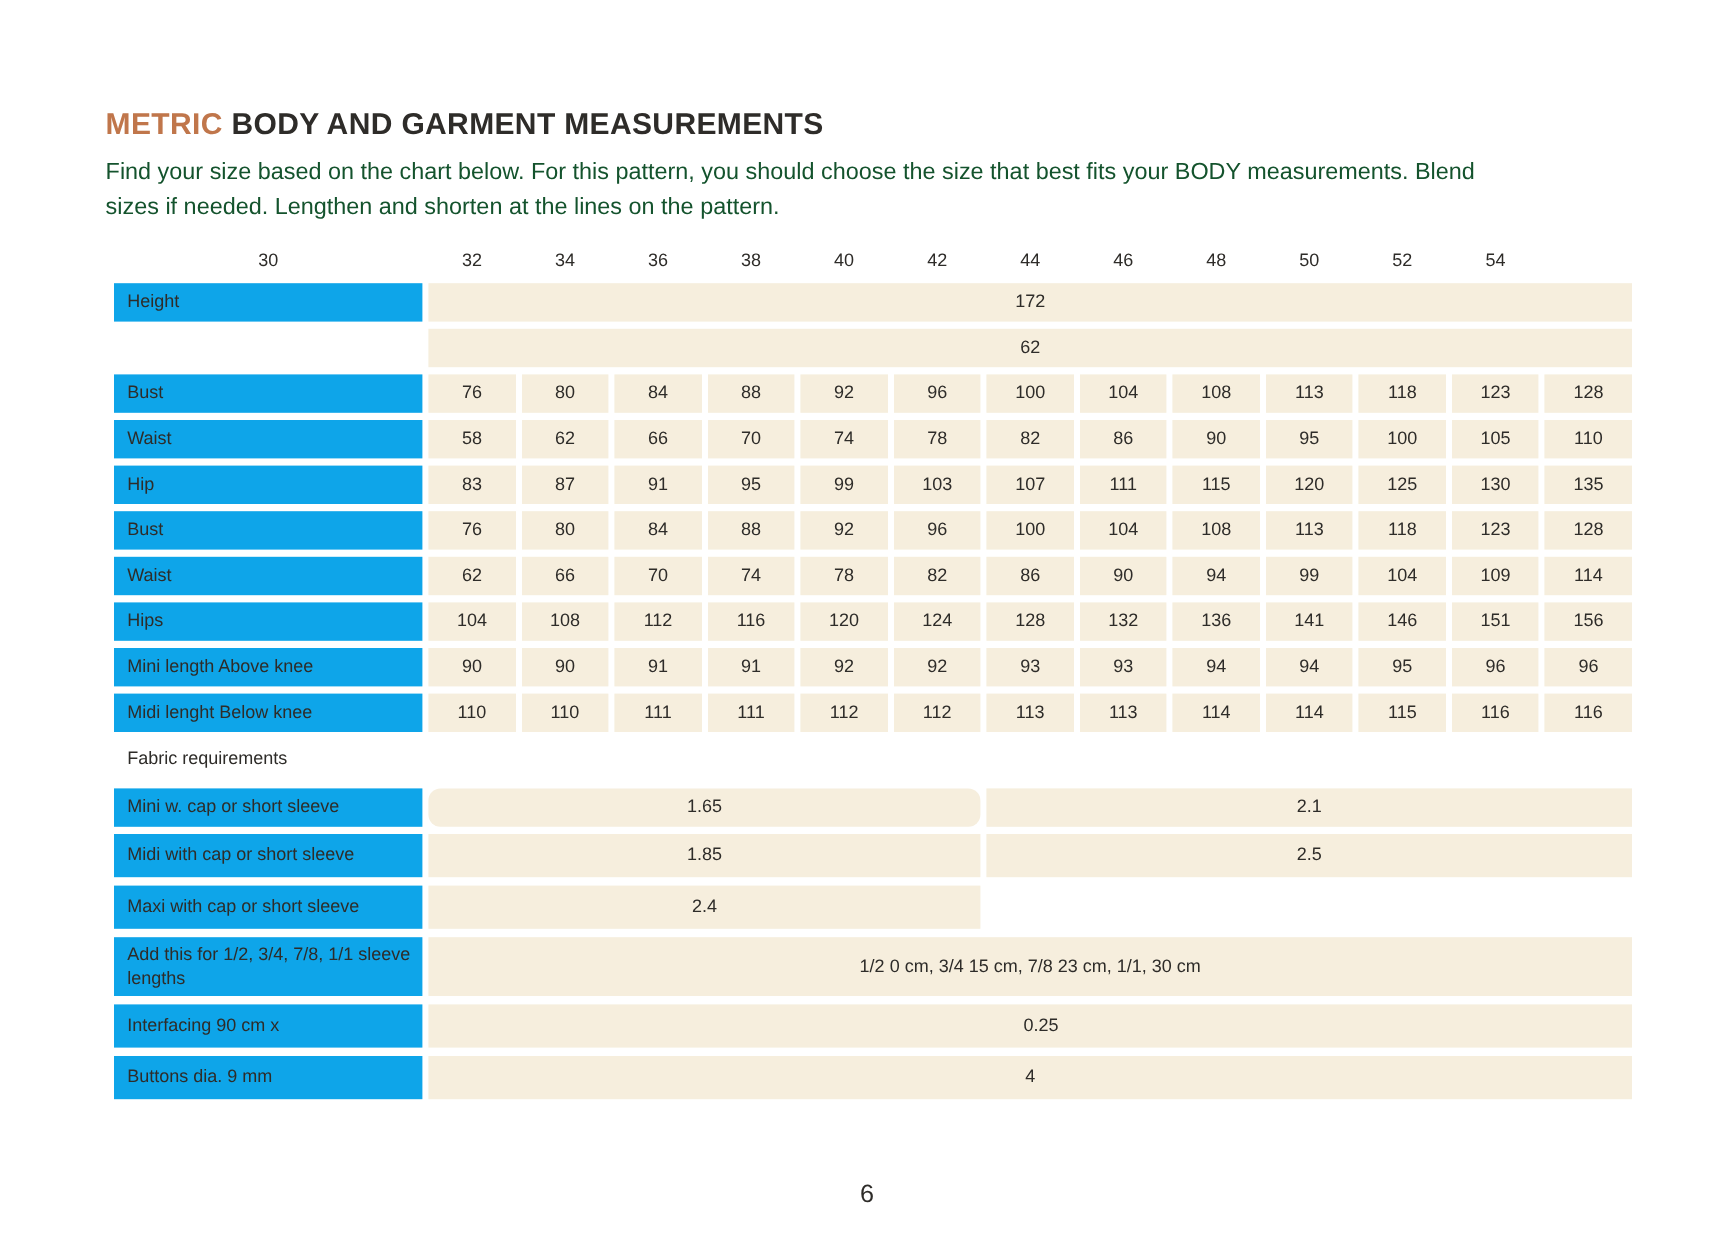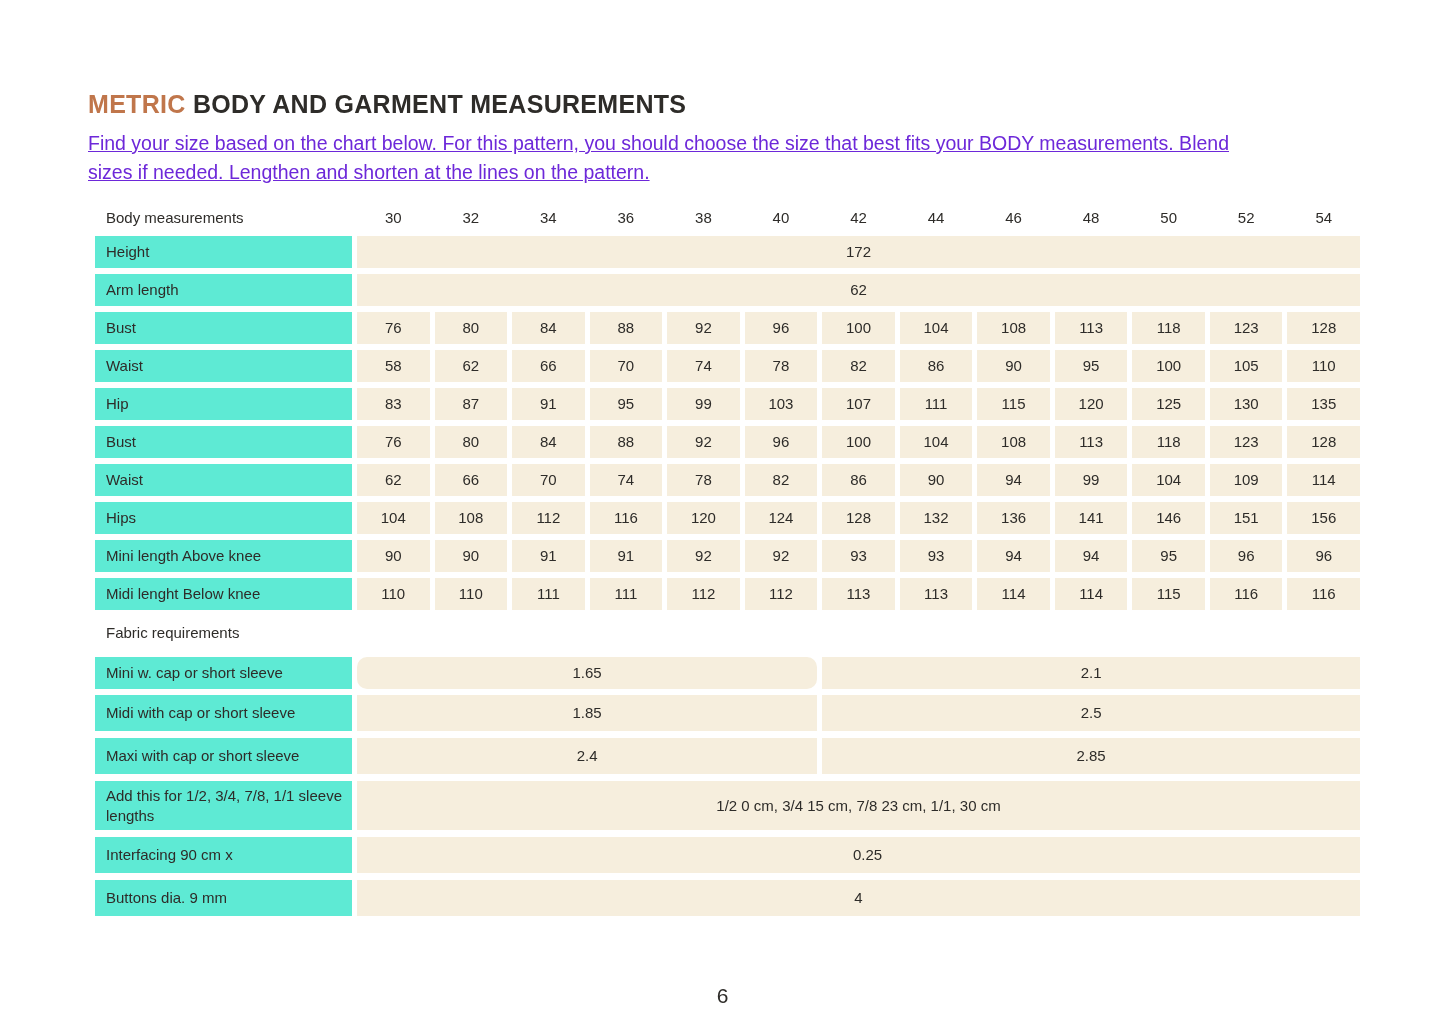--- a/index.html
+++ b/index.html
@@ -26,9 +26,8 @@
     margin: 0 0 16px 0;
     font-size: 19.5px;
     line-height: 29px;
-    color: #6d28d9;
+    color: #14532d;
     max-width: 1170px;
-    text-decoration: underline;
   }
   .size-table { margin-left: 7px; width: 1265px; }
   .t-row {

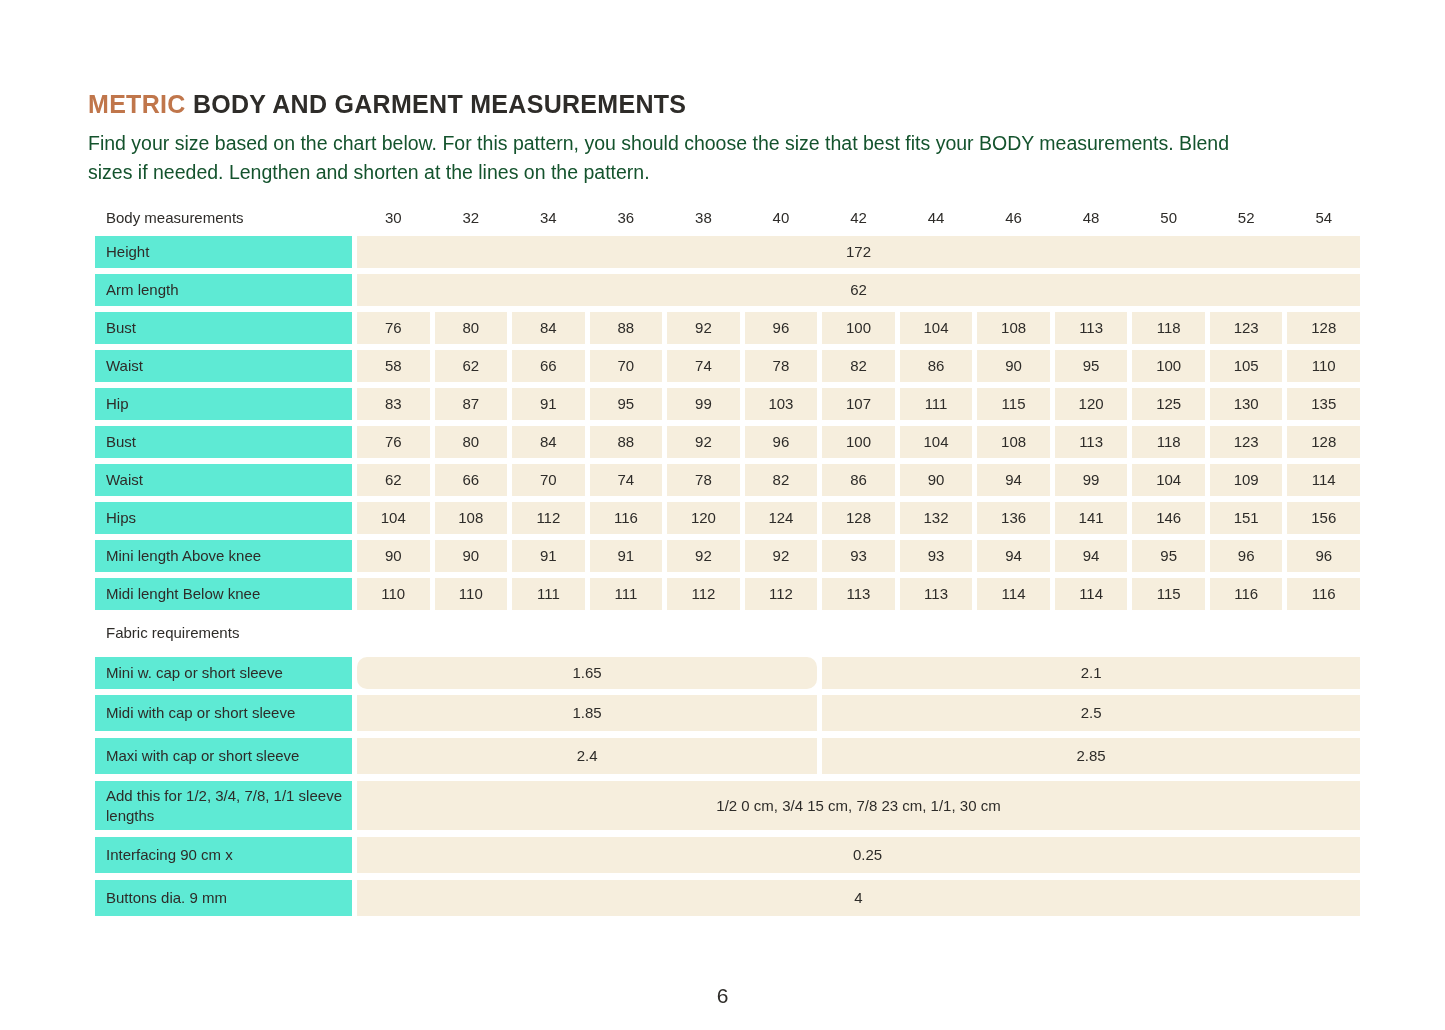--- a/index.html
+++ b/index.html
@@ -74,7 +74,6 @@
     <p class="intro">Find your size based on the chart below. For this pattern, you should choose the size that best fits your BODY measurements. Blend sizes if needed. Lengthen and shorten at the lines on the pattern.</p>
     <div class="size-table" id="size-table">
         <div class="t-row header-row">
-          <div class="cell head-label">Body measurements</div>
           <div class="cell size-head">30</div>
           <div class="cell size-head">32</div>
           <div class="cell size-head">34</div>

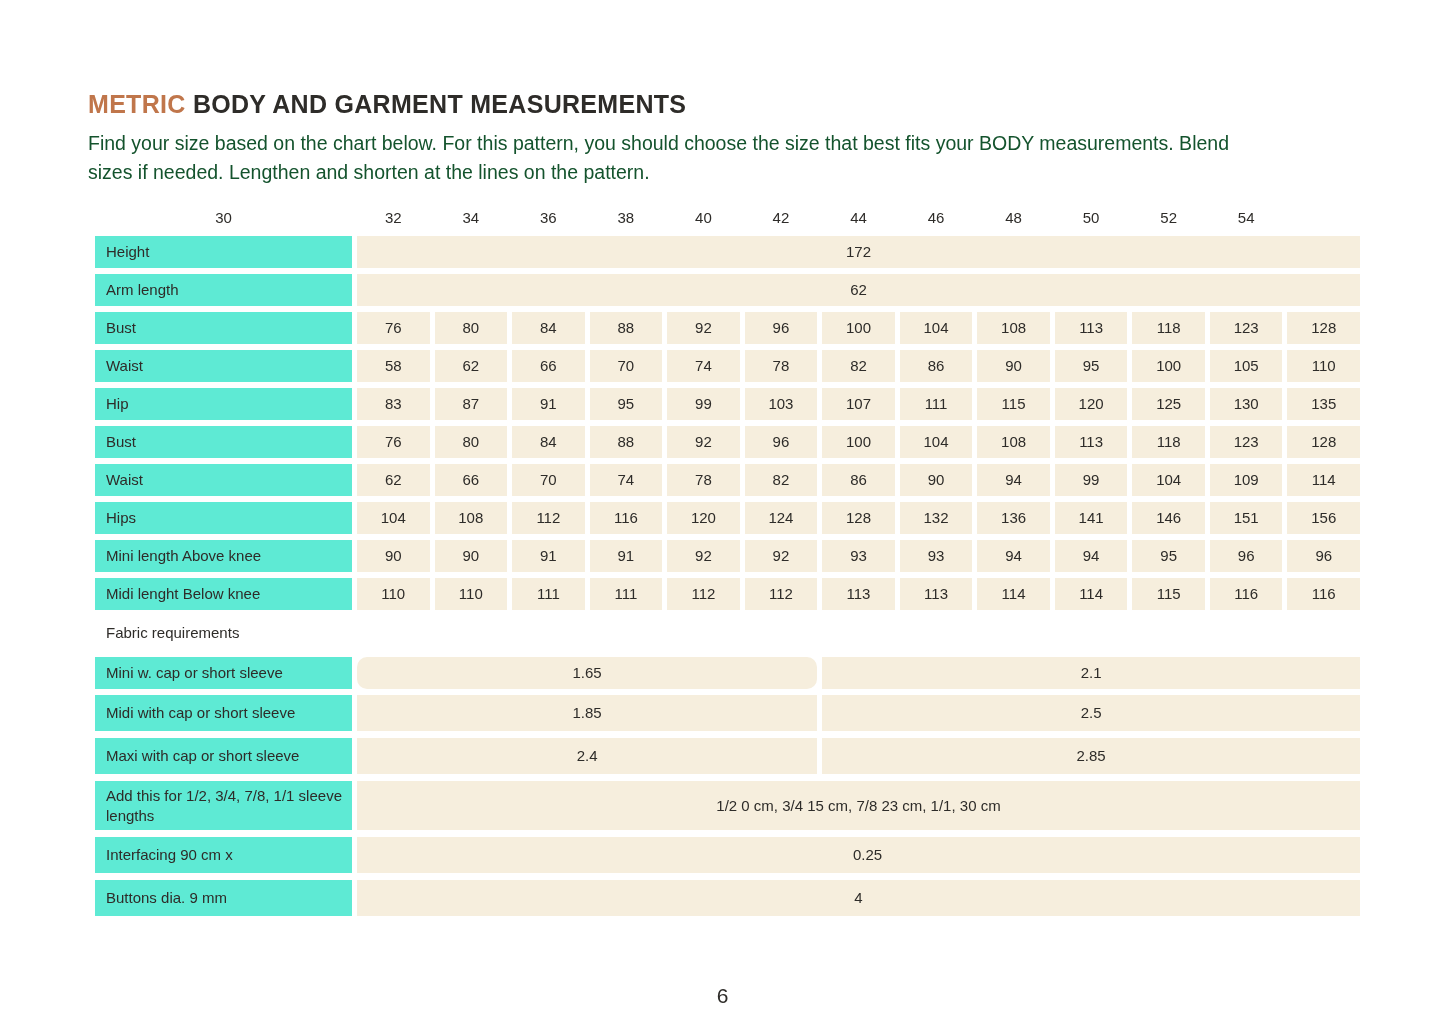--- a/index.html
+++ b/index.html
@@ -48,7 +48,7 @@
   .header-row .cell { min-height: 30px; background: transparent; }
   .head-label { padding-left: 11px; }
   .size-head { justify-content: center; }
-  .label-cell { background: #5eead4; padding: 5px 8px 5px 11px; }
+  .label-cell { background: #0ea5e9; padding: 5px 8px 5px 11px; }
   .val-cell { background: #f6eedd; justify-content: center; text-align: center; padding: 4px 2px; }
   .section-row { margin: 2px 0 7px 0; }
   .section-label { min-height: 34px; padding-left: 11px; background: transparent; }

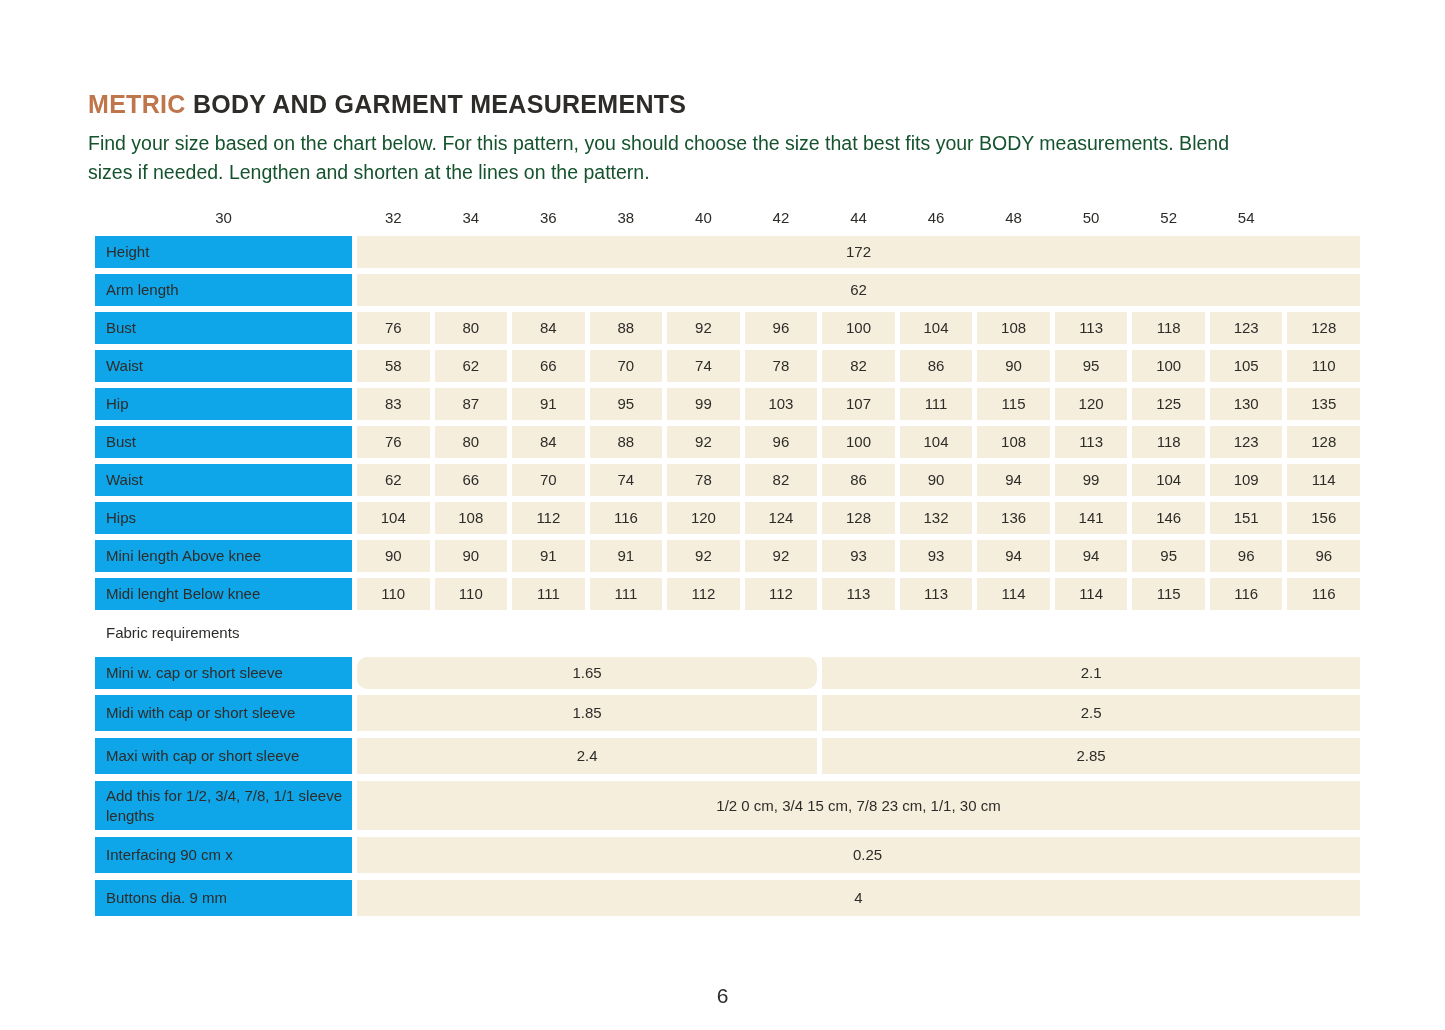--- a/index.html
+++ b/index.html
@@ -93,7 +93,6 @@
           <div class="cell val-cell" style="grid-column: 2 / -1;">172</div>
         </div>
         <div class="t-row data-row">
-          <div class="cell label-cell">Arm length</div>
           <div class="cell val-cell" style="grid-column: 2 / -1;">62</div>
         </div>
         <div class="t-row data-row">

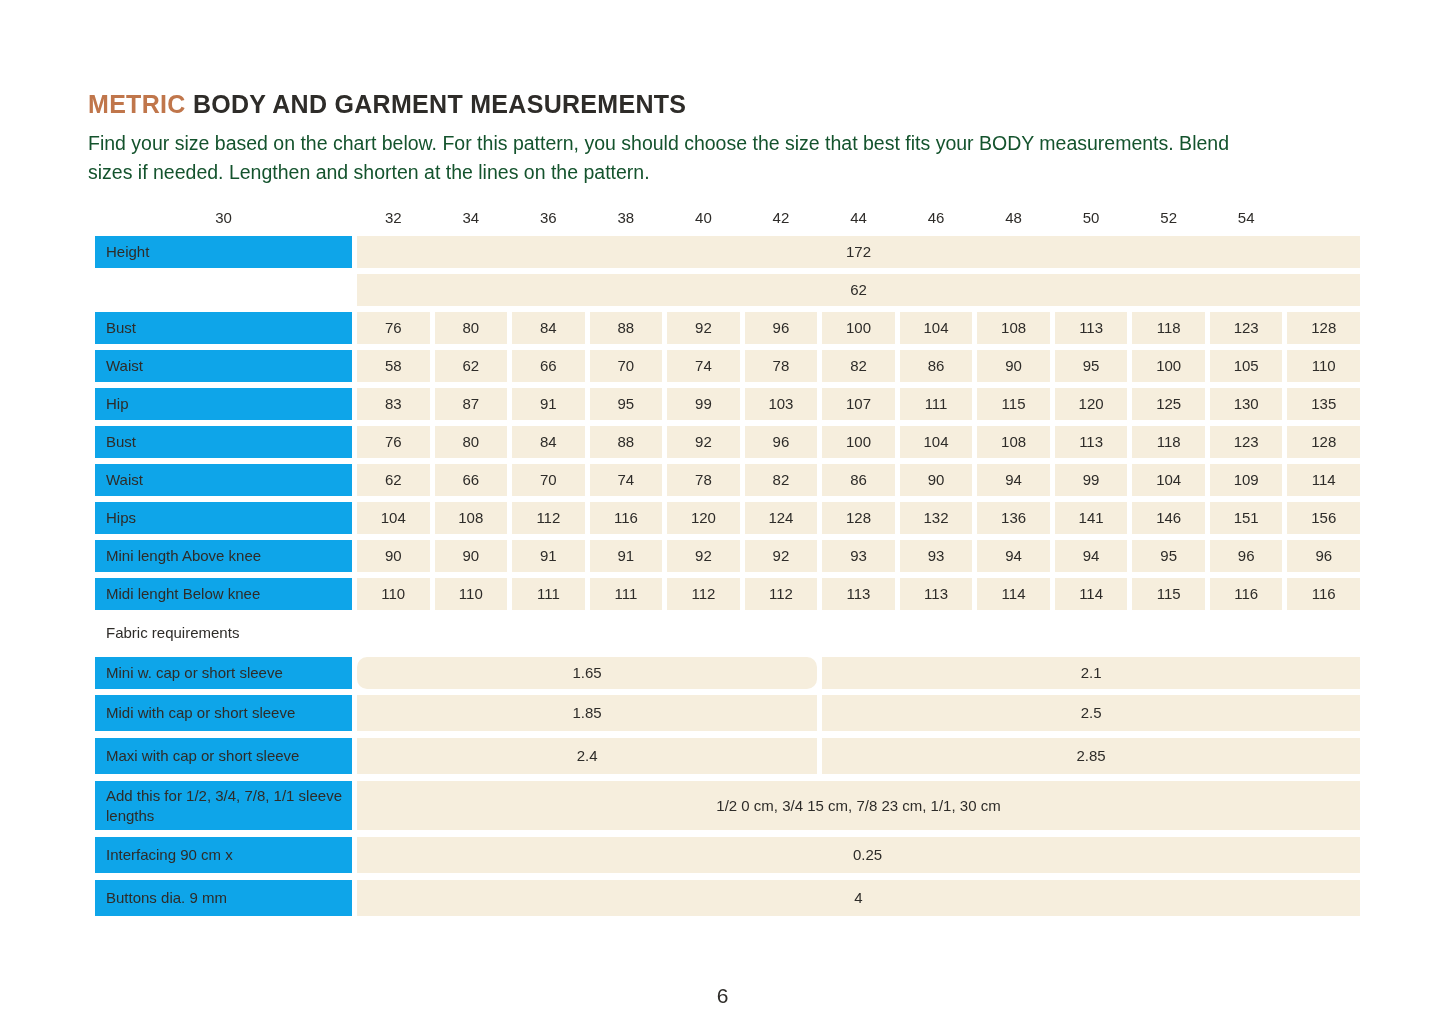--- a/index.html
+++ b/index.html
@@ -239,7 +239,6 @@
         <div class="t-row data-row">
           <div class="cell label-cell">Maxi with cap or short sleeve</div>
           <div class="cell val-cell" style="grid-column: 2 / span 6;">2.4</div>
-          <div class="cell val-cell" style="grid-column: 8 / span 7;">2.85</div>
         </div>
         <div class="t-row data-row">
           <div class="cell label-cell">Add this for 1/2, 3/4, 7/8, 1/1 sleeve lengths</div>

